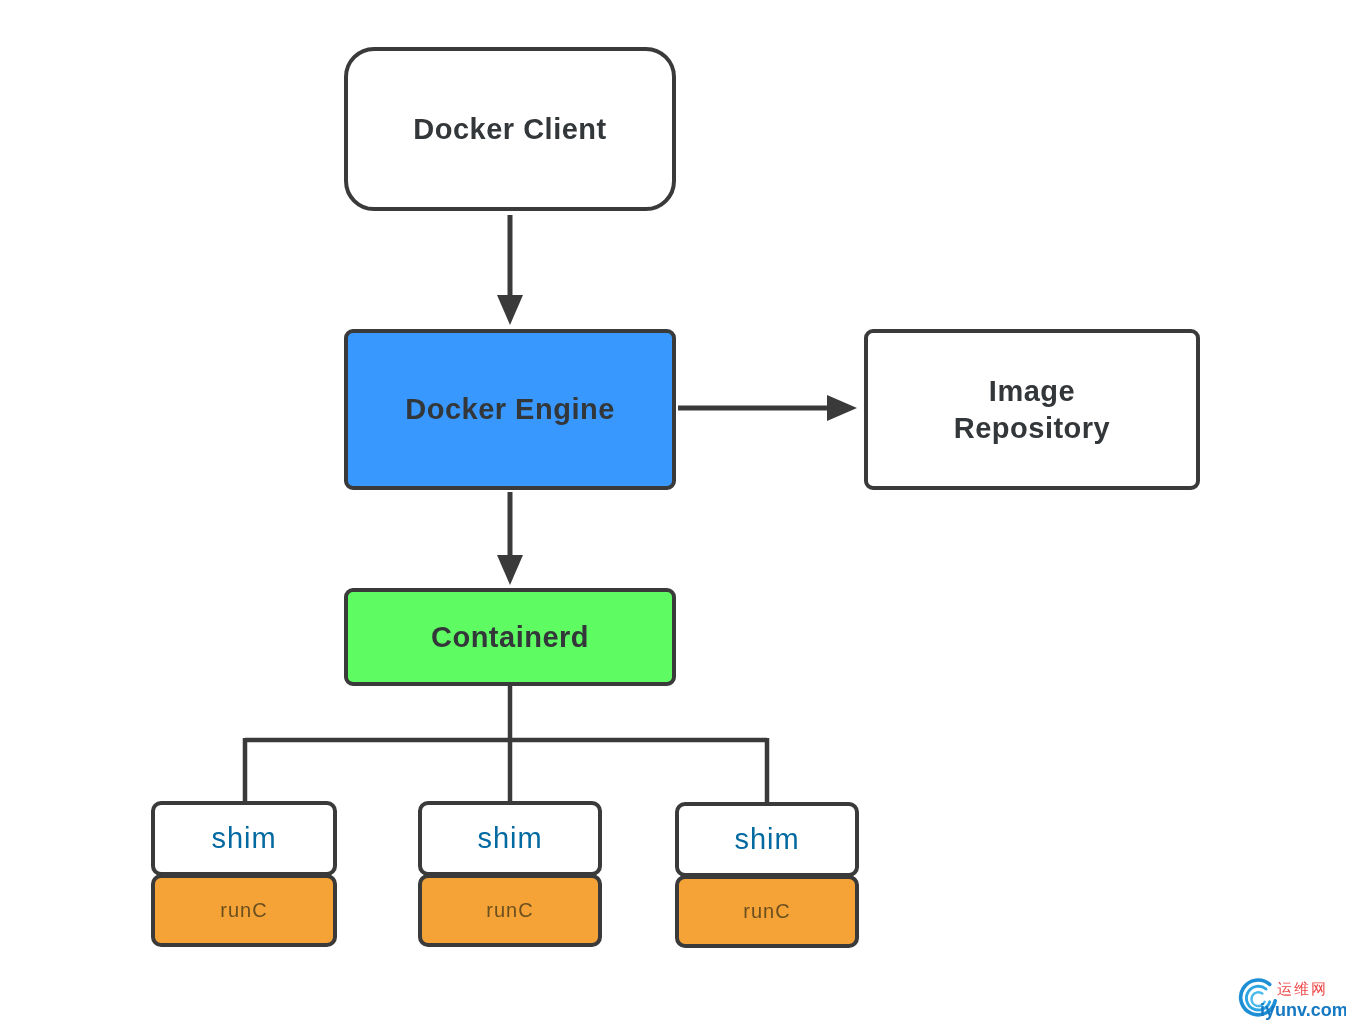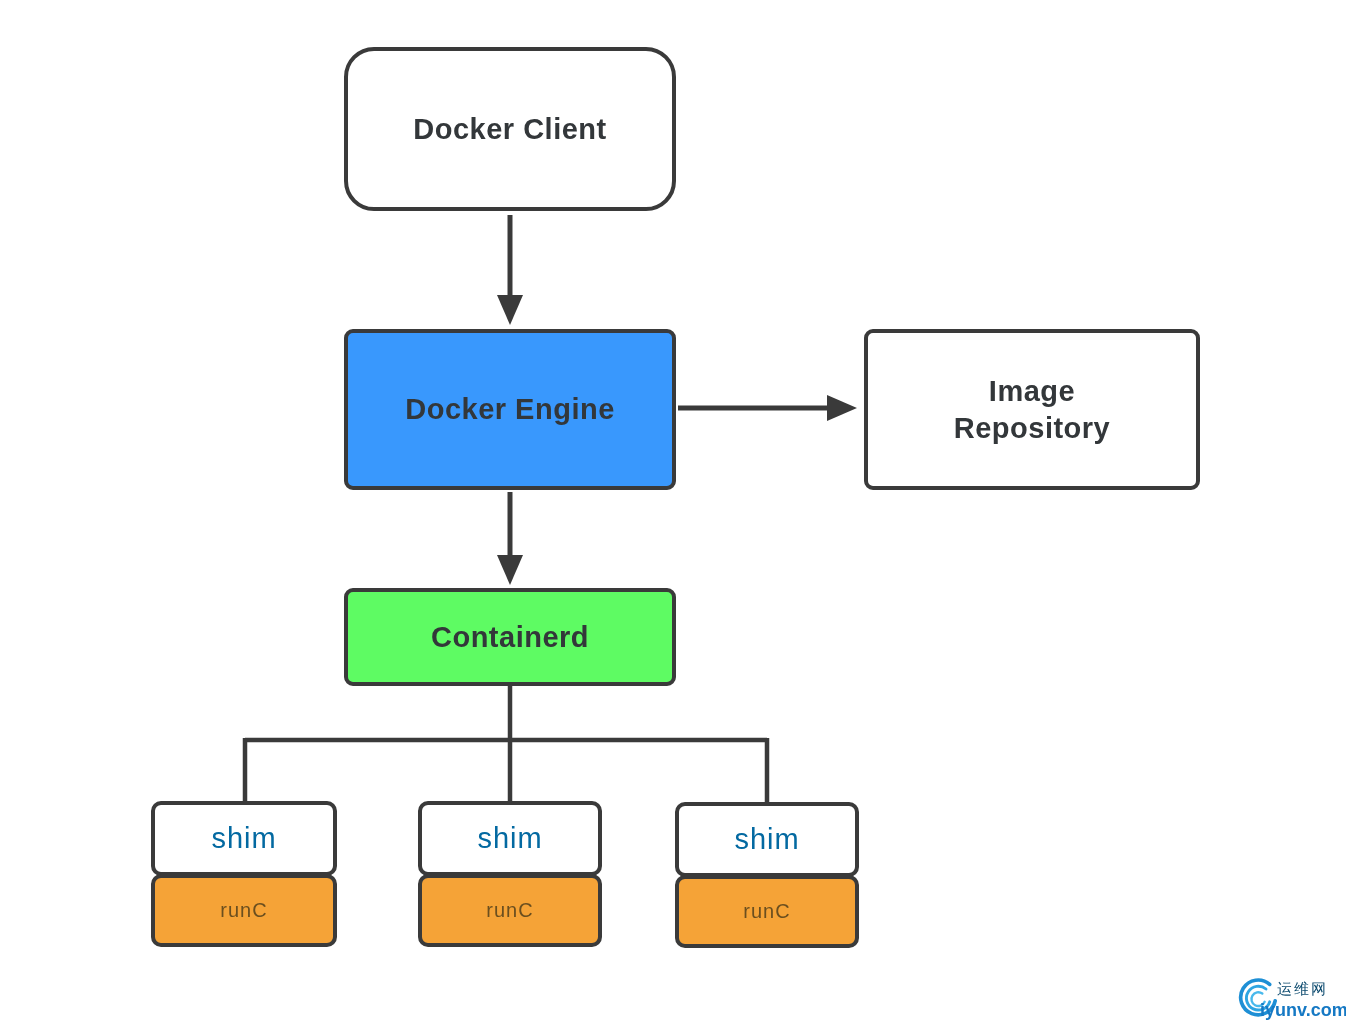--- a/index.html
+++ b/index.html
@@ -103,7 +103,7 @@
     left: 44px;
     top: 7px;
     font-size: 15px;
-    color: #0c4a6e;
+    color: #ef4444;
     letter-spacing: 2px;
     white-space: nowrap;
   }

